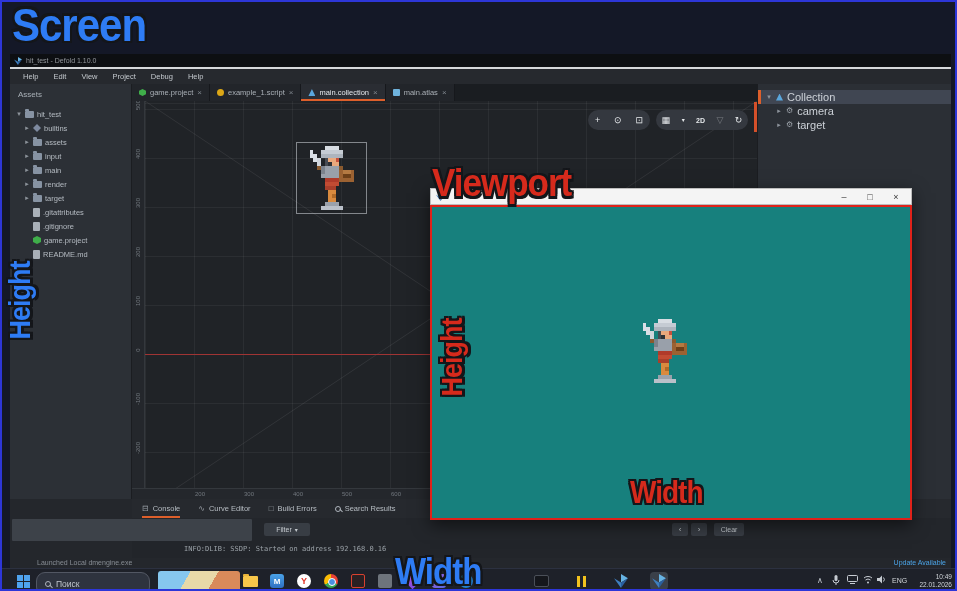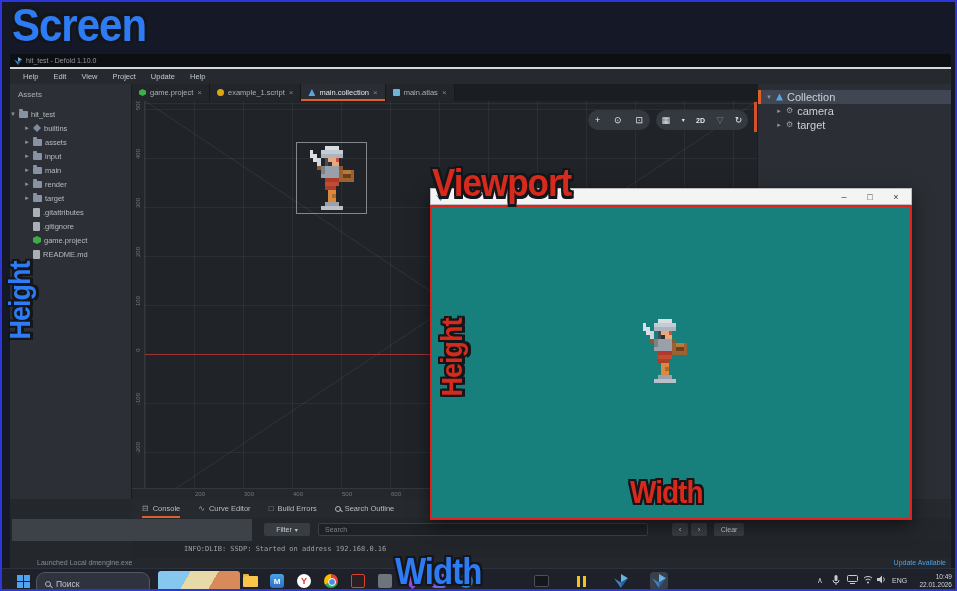--- a/index.html
+++ b/index.html
@@ -173,7 +173,7 @@
       <span>Edit</span>
       <span>View</span>
       <span>Project</span>
-      <span>Update</span>
+      <span>Debug</span>
       <span>Help</span>
     </div>
 

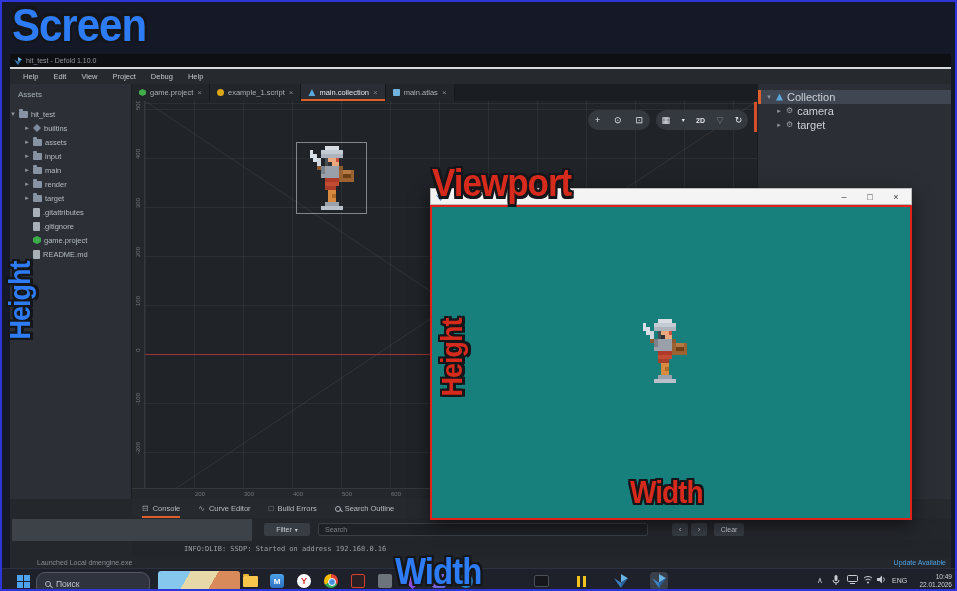--- a/index.html
+++ b/index.html
@@ -30,7 +30,7 @@
   
   .assets{position:absolute;left:0;top:30px;width:122px;height:415px;background:#2c3036;border-right:1px solid #1b1d21}
   .p-head{font-size:8px;color:#a9b0b7;padding:6px 0 0 8px}
-  .arow{position:relative;display:flex;align-items:center;gap:3px;height:14px;cursor:pointer}
+  .arow{position:relative;display:flex;align-items:center;gap:3px;height:14px;padding-left:6px;cursor:pointer}
   .arow.lvl1{padding-left:14px}
   .albl{font-size:7.5px;color:#b5bbc2;white-space:nowrap}
   .caret{font-size:7px;color:#8d939b;width:6px;text-align:center}

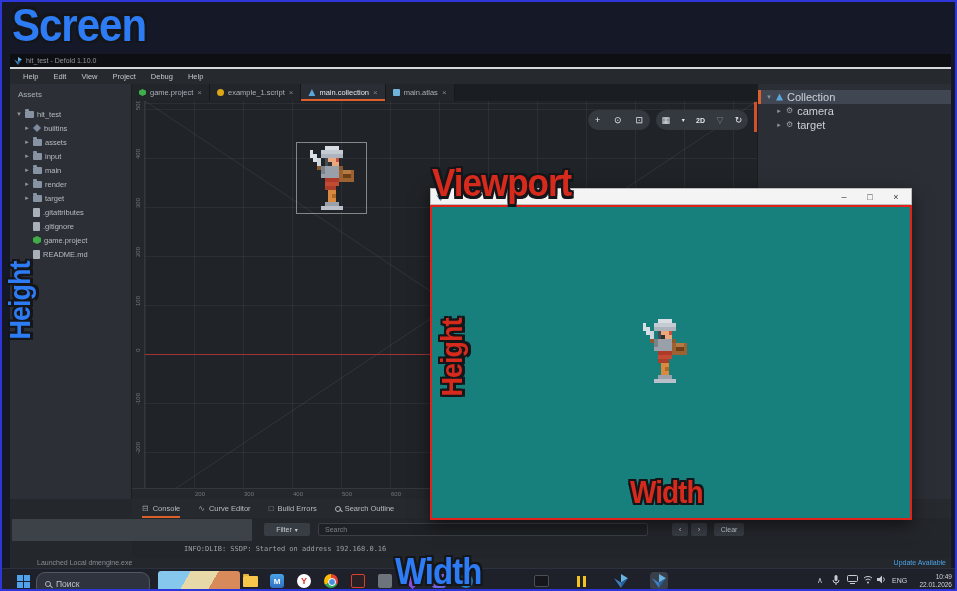--- a/index.html
+++ b/index.html
@@ -367,7 +367,7 @@
         </div>
         <div class="ctab">
           <span class="mag"></span>
-          <span>Search Outline</span>
+          <span>Search Results</span>
         </div>
       </div>
       <div class="c-filter">

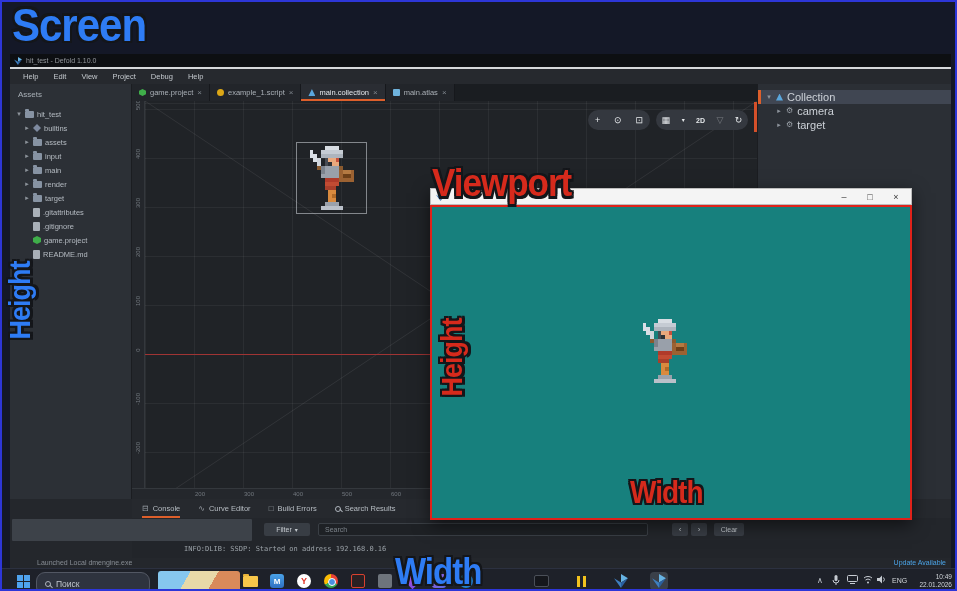--- a/index.html
+++ b/index.html
@@ -374,7 +374,6 @@
         <span>Filter</span>
         <span style="font-size:6px">▾</span>
       </div>
-      <input class="c-search" placeholder="Search" style="">
       <div class="c-nav c-prev">‹</div>
       <div class="c-nav c-next">›</div>
       <div class="c-clear">Clear</div>

